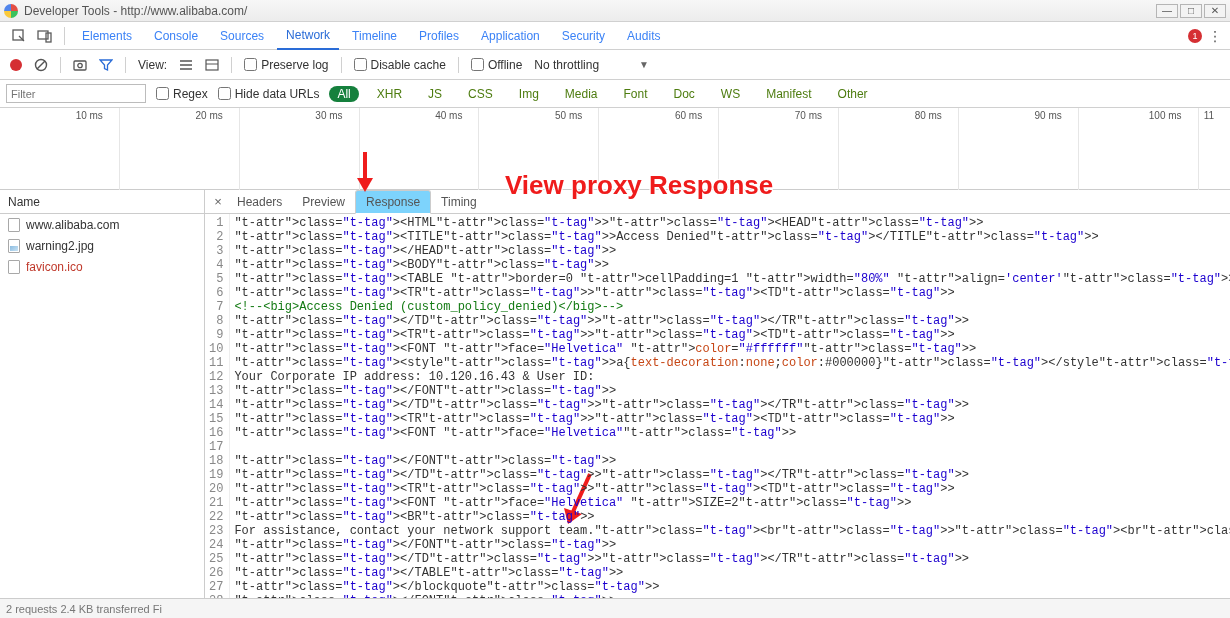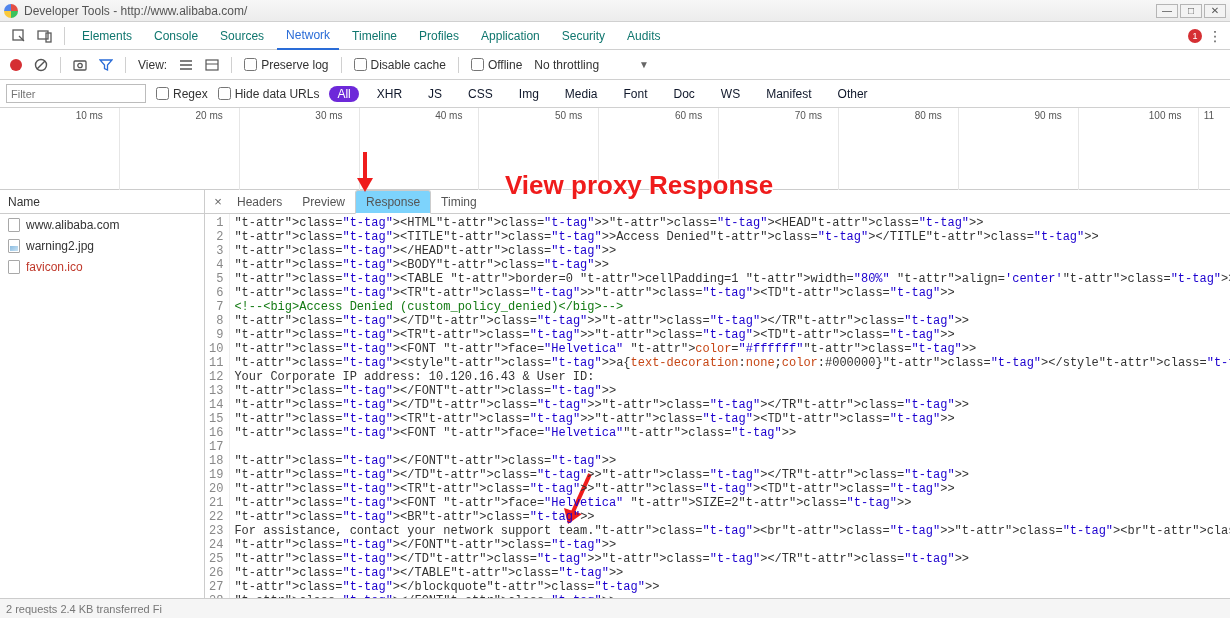--- a/index.html
+++ b/index.html
@@ -16,7 +16,7 @@
 .main-tabs { height: 28px; border-bottom: 1px solid #d0d0d0; display: flex; align-items: center; padding: 0 8px; gap: 4px; }
 .main-tabs .dock-btn { width: 22px; height: 18px; display:flex; align-items:center; justify-content:center; }
 .main-tabs .dock-btn svg { stroke: #5a5a5a; fill: none; }
-.main-tabs .tab { padding: 0 9px; height: 28px; display:flex; align-items:center; color: #0f766e; cursor: default; }
+.main-tabs .tab { padding: 0 9px; height: 28px; display:flex; align-items:center; color: #3b82f6; cursor: default; }
 .main-tabs .tab.active { color: #2a6cd7; border-bottom: 2px solid #2a6cd7; }
 .main-tabs .right { margin-left: auto; display:flex; align-items:center; gap:6px; }
 .err-badge { background:#d52f33; color:#fff; border-radius:50%; width:14px; height:14px; display:flex; align-items:center; justify-content:center; font-size:9px; }

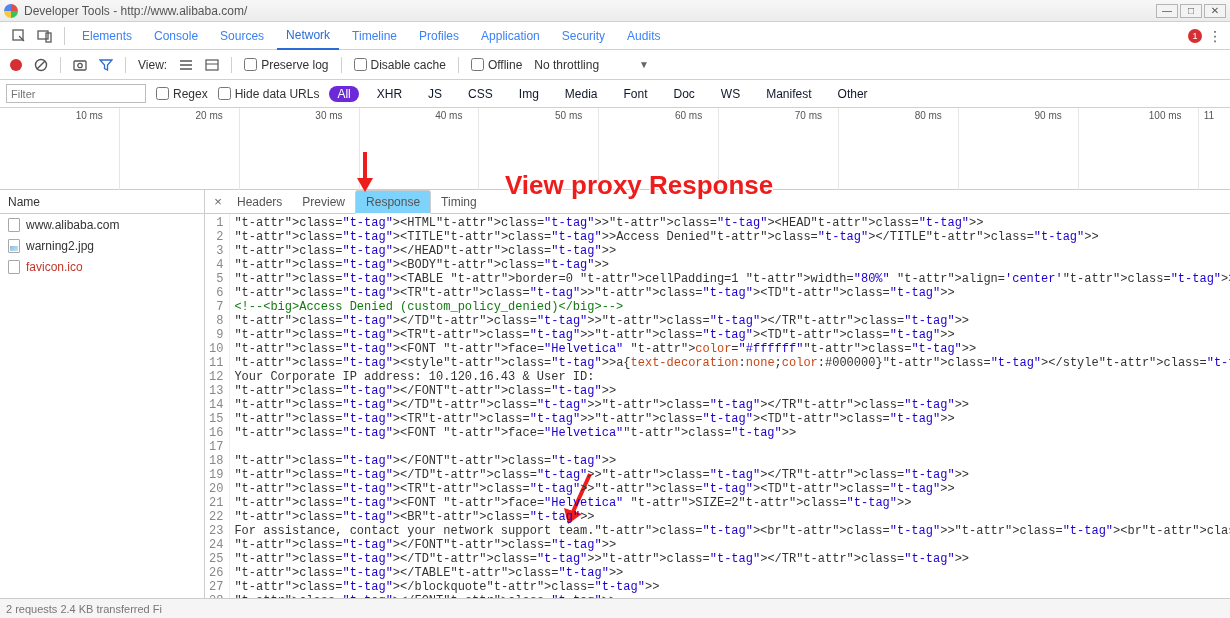--- a/index.html
+++ b/index.html
@@ -38,7 +38,7 @@
 .filter-bar input[type=text] { width: 140px; height:19px; border:1px solid #bcbcbc; padding:4px 4px; font-size:11px; }
 .filter-bar label { display:flex; align-items:center; gap:4px; }
 .pill { padding: 1px 8px; border-radius: 9px; color:#0f172a; }
-.pill.active { background:#6d28d9; color:#fff; }
+.pill.active { background:#15803d; color:#fff; }
 
 
 .timeline { height: 82px; border-bottom: 1px solid #ccc; position:relative; background:#fff; }

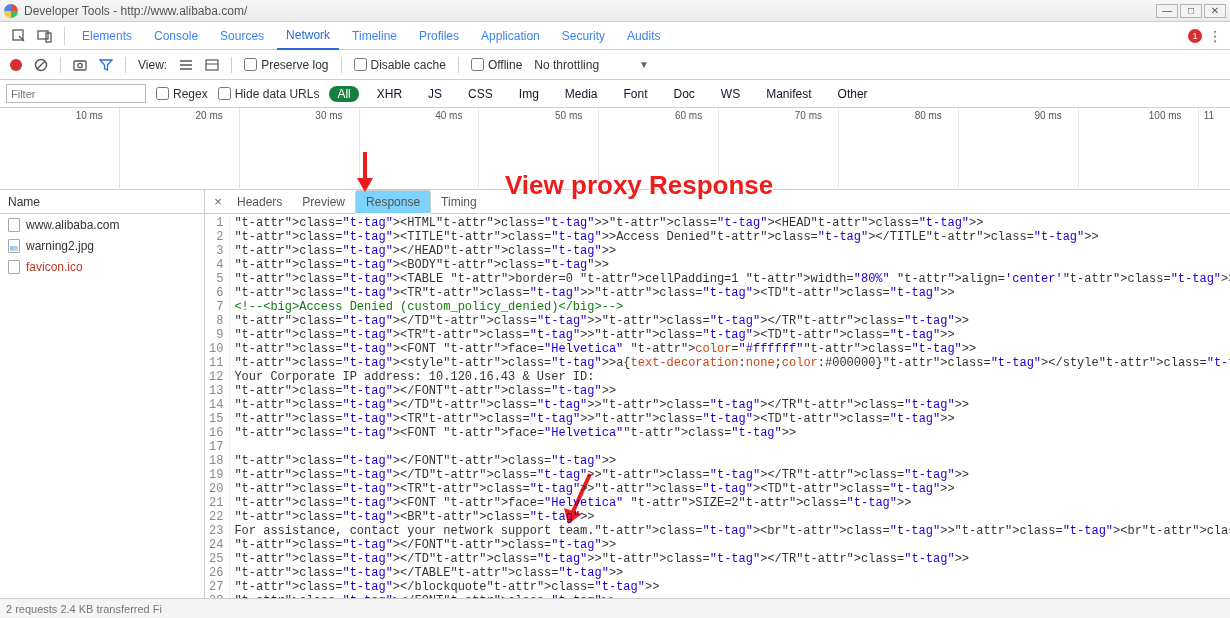--- a/index.html
+++ b/index.html
@@ -37,7 +37,7 @@
 .filter-bar { height: 28px; border-bottom: 1px solid #d0d0d0; display:flex; align-items:center; padding: 0 6px; gap:10px; }
 .filter-bar input[type=text] { width: 140px; height:19px; border:1px solid #bcbcbc; padding:4px 4px; font-size:11px; }
 .filter-bar label { display:flex; align-items:center; gap:4px; }
-.pill { padding: 1px 8px; border-radius: 9px; color:#0f172a; }
+.pill { padding: 1px 8px; border-radius: 9px; color:#4d7c0f; }
 .pill.active { background:#15803d; color:#fff; }
 
 

